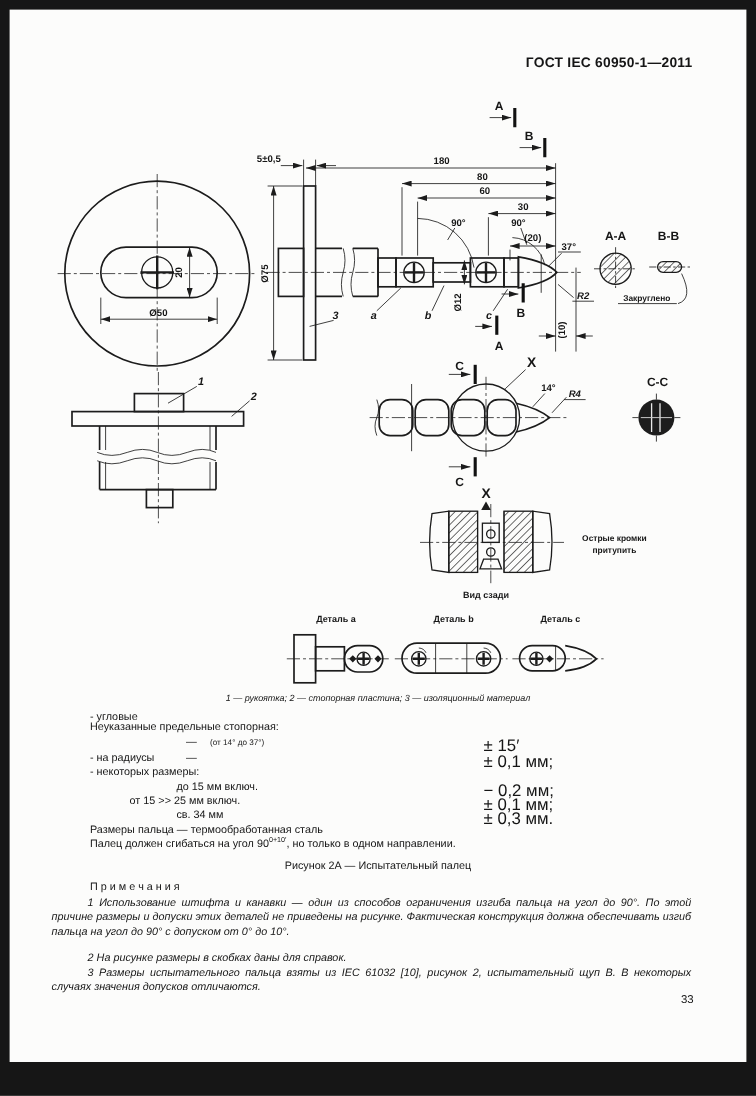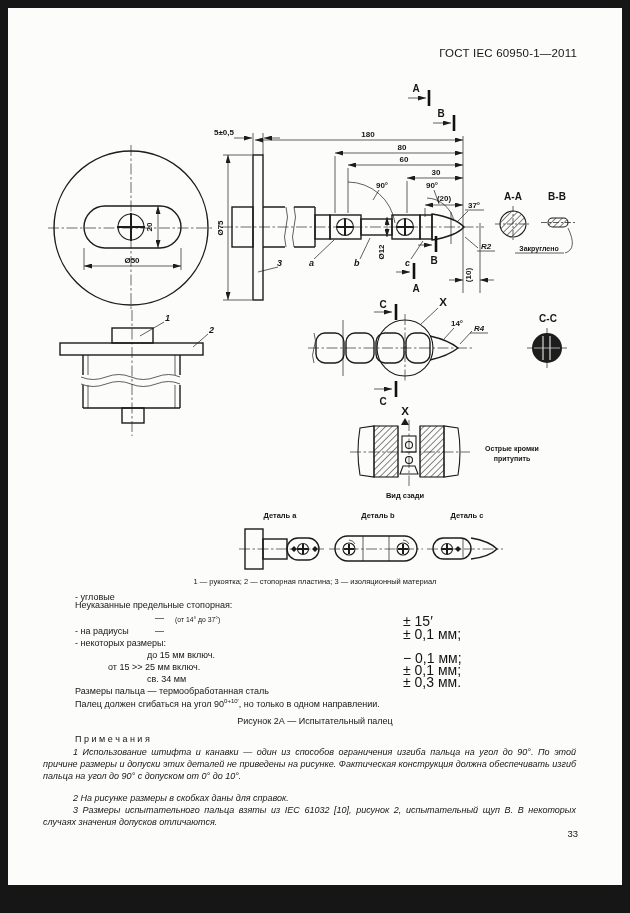--- a/index.html
+++ b/index.html
@@ -5,7 +5,7 @@
   html,body{margin:0;padding:0;background:#161616;width:630px;height:913px;overflow:hidden;
     font-family:"Liberation Sans",sans-serif;}
   .page{position:absolute;left:8px;top:8px;width:614px;height:877px;background:#fcfcfb;color:#151515;}
-  .hdr{position:absolute;top:39px;right:45px;font-weight:normal;font-size:11.5px;letter-spacing:.2px;margin-left:20px;}
+  .hdr{position:absolute;top:39px;right:45px;font-weight:bold;font-size:11.5px;letter-spacing:.2px;margin-left:20px;}
   svg.dwg{position:absolute;left:0;top:0;}
   svg text{fill:#161616;font-family:"Liberation Sans",sans-serif;}
   .dt{font-size:8px;font-weight:bold;}

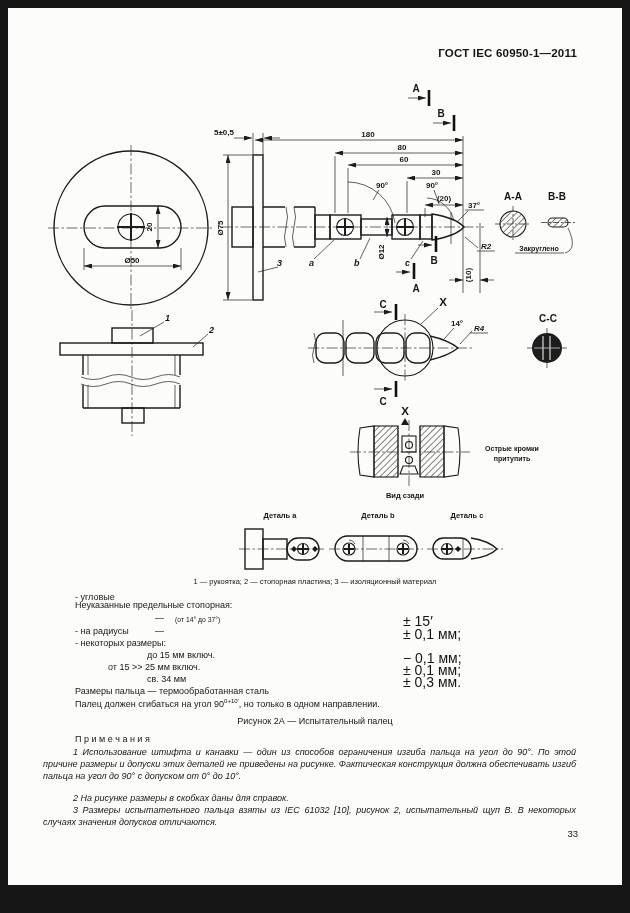--- a/index.html
+++ b/index.html
@@ -29,7 +29,7 @@
   .note{position:absolute;left:35px;width:533px;font-size:9px;line-height:12px;
     text-align:justify;text-indent:30px;margin:0;font-style:italic;}
   .ntitle{position:absolute;left:67px;font-size:9px;}
-  .legend{position:absolute;left:0;top:569px;width:614px;text-align:center;font-size:7.5px;}
+  .legend{position:absolute;left:0;top:569px;width:614px;text-align:center;font-size:7.5px;font-style:italic;}
   .pn{position:absolute;right:44px;top:820px;font-size:9.5px;}
   sup{font-size:6px;vertical-align:super;}
 </style>

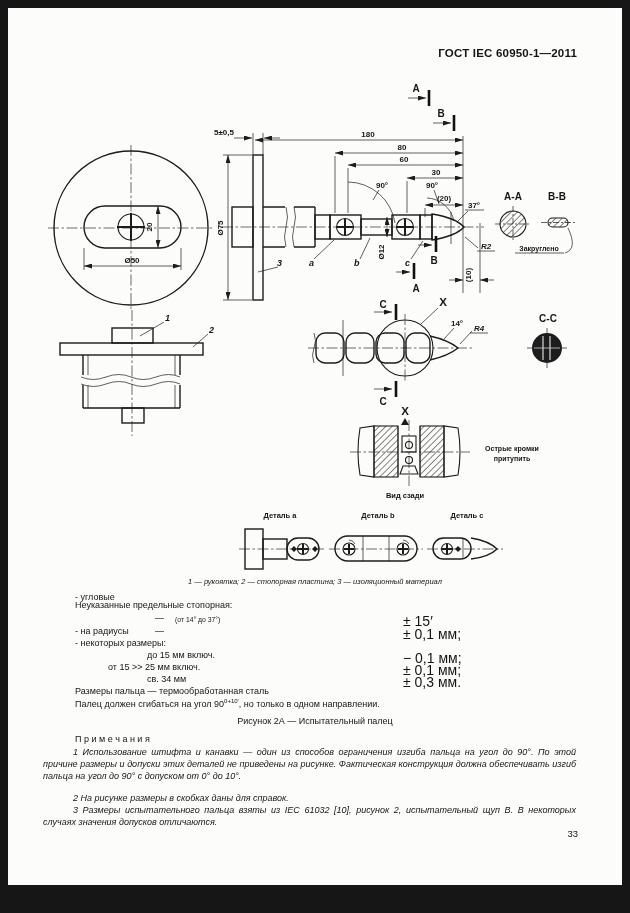--- a/index.html
+++ b/index.html
@@ -300,7 +300,7 @@
   <div class="tr" style="top:630px">- некоторых размеры:</div>
 
   <div class="tr" style="top:642px;left:139px">до 15 мм включ.</div>
-  <div class="tv" style="top:642px">− 0,1 мм;</div>
+  <div class="tv" style="top:642px">− 0,2 мм;</div>
 
   <div class="tr" style="top:654px;left:100px">от 15 &gt;&gt; 25 мм включ.</div>
   <div class="tv" style="top:654px">± 0,1 мм;</div>

